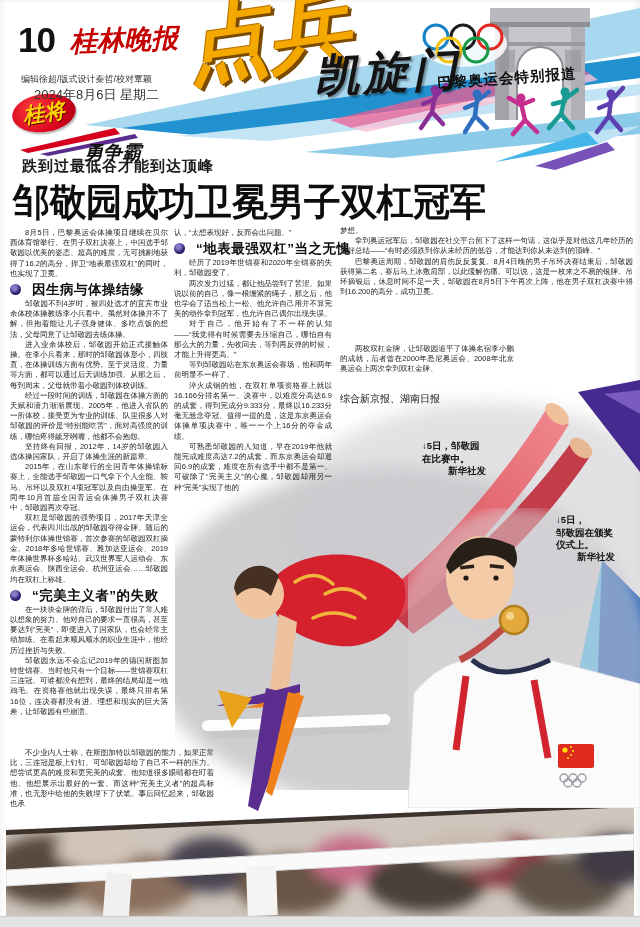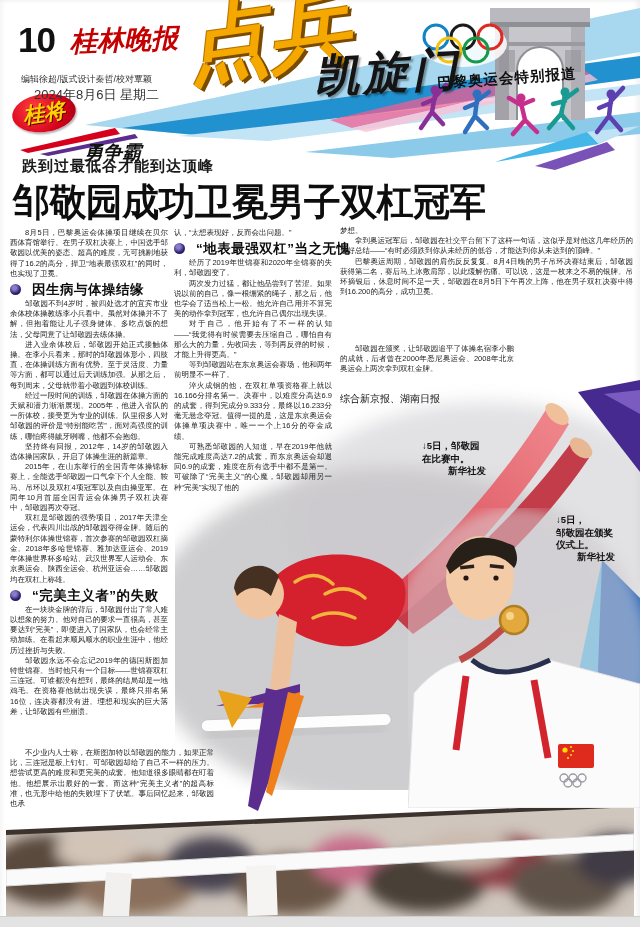--- a/index.html
+++ b/index.html
@@ -296,7 +296,7 @@
   </div>
 
   <div class="abs col" style="left:340px;top:344px;width:174px;">
-    <p>邹敬园在颁奖，让邹敬园追平了体操名宿李小鹏的成就，后者曾在2000年悉尼奥运会、2008年北京奥运会上两次拿到双杠金牌。</p>
+    <p>两枚双杠金牌，让邹敬园追平了体操名宿李小鹏的成就，后者曾在2000年悉尼奥运会、2008年北京奥运会上两次拿到双杠金牌。</p>
   </div>
 
   <div class="abs col source" style="left:340px;top:394px;width:176px;">综合新京报、湖南日报</div>

